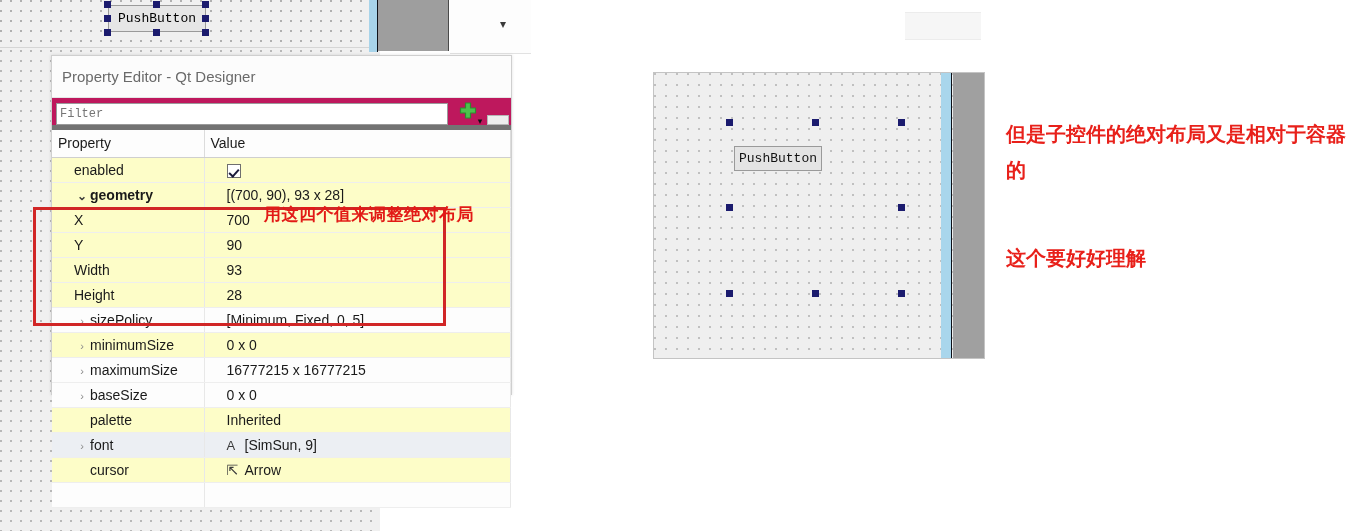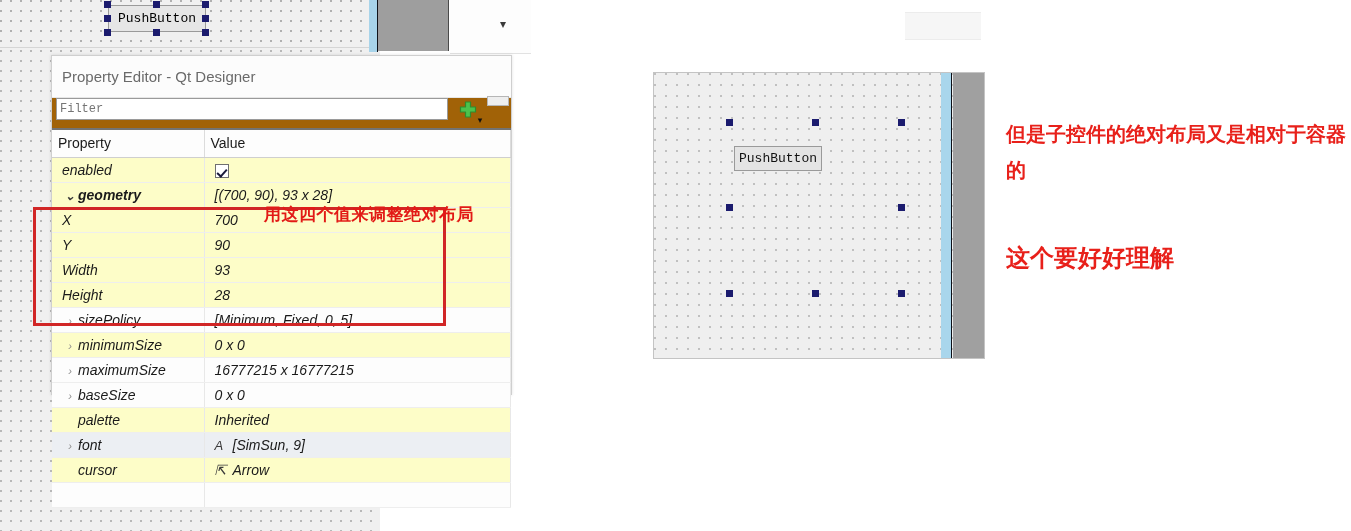--- a/index.html
+++ b/index.html
@@ -69,8 +69,8 @@
   }
   #pe-title{font-size:15px;color:#6a6a6a;}
   #pe-filterbar{
-    height:32px;background:#a16207;border-bottom:2px solid #737373;
-    display:flex;align-items:flex-start;padding:0 2px;box-sizing:border-box;
+    height:32px;background:#be185d;border-bottom:5px solid #737373;
+    display:flex;align-items:flex-end;padding:0 2px;box-sizing:border-box;
     position:relative;
   }
   #filter-input{

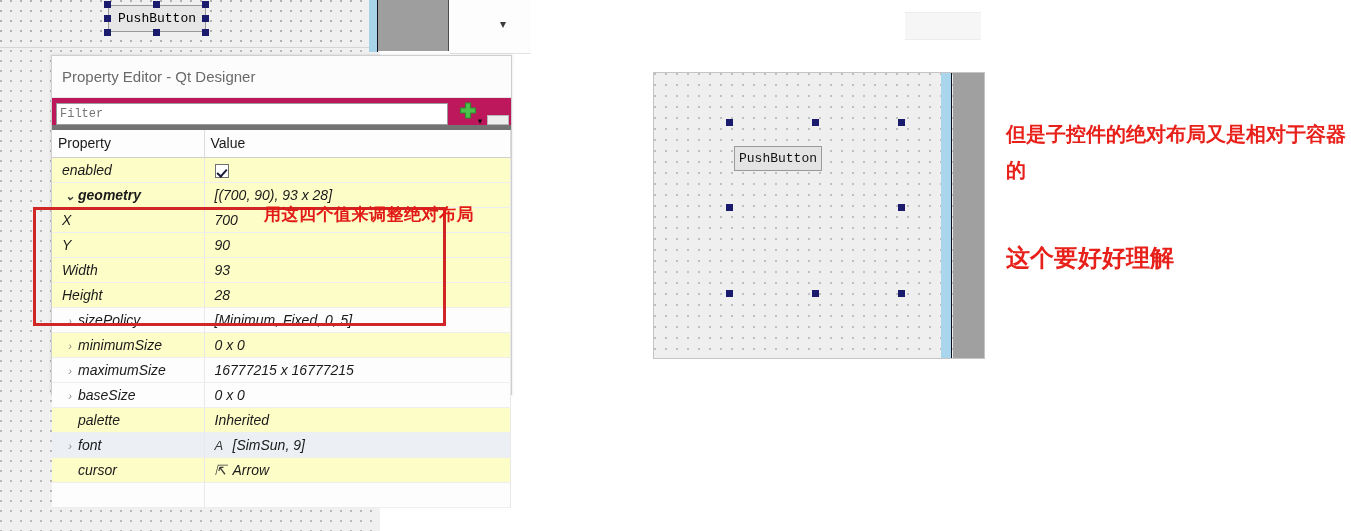--- a/index.html
+++ b/index.html
@@ -105,7 +105,7 @@
   #pe-table td{
     height:24px;font-size:14px;color:#1a1a1a;
     border-right:1px solid #e8e8e8;border-bottom:1px solid #eeeeee;
-    padding:0 0 0 10px;white-space:nowrap;overflow:hidden;font-style:italic;
+    padding:0 0 0 22px;white-space:nowrap;overflow:hidden;
   }
   tr.row-white td{background:#fdfdfd;}
   tr.row-yellow td{background:#fdfdc8;}

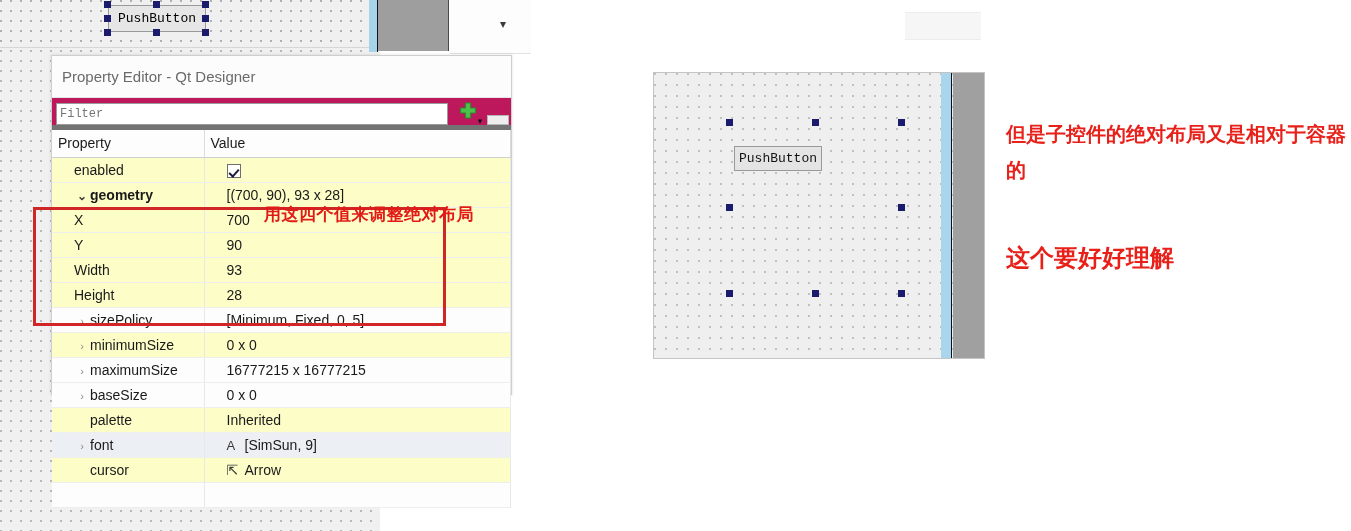--- a/index.html
+++ b/index.html
@@ -173,7 +173,7 @@
   #note-right-2{
     position:absolute;left:1006px;top:240px;width:340px;
     font-family:"DejaVu Sans", sans-serif;
-    font-size:24px;font-weight:bold;color:#e8201a;line-height:36px;
+    font-size:20px;font-weight:bold;color:#e8201a;line-height:36px;
   }
 </style>
 </head>

